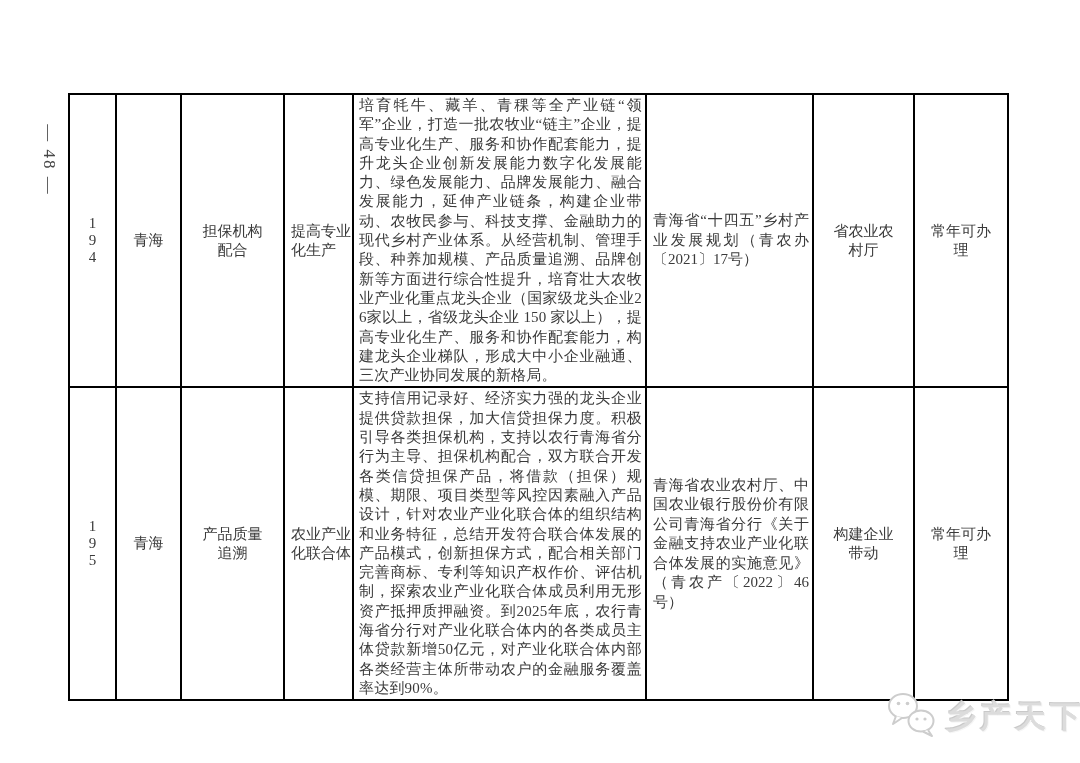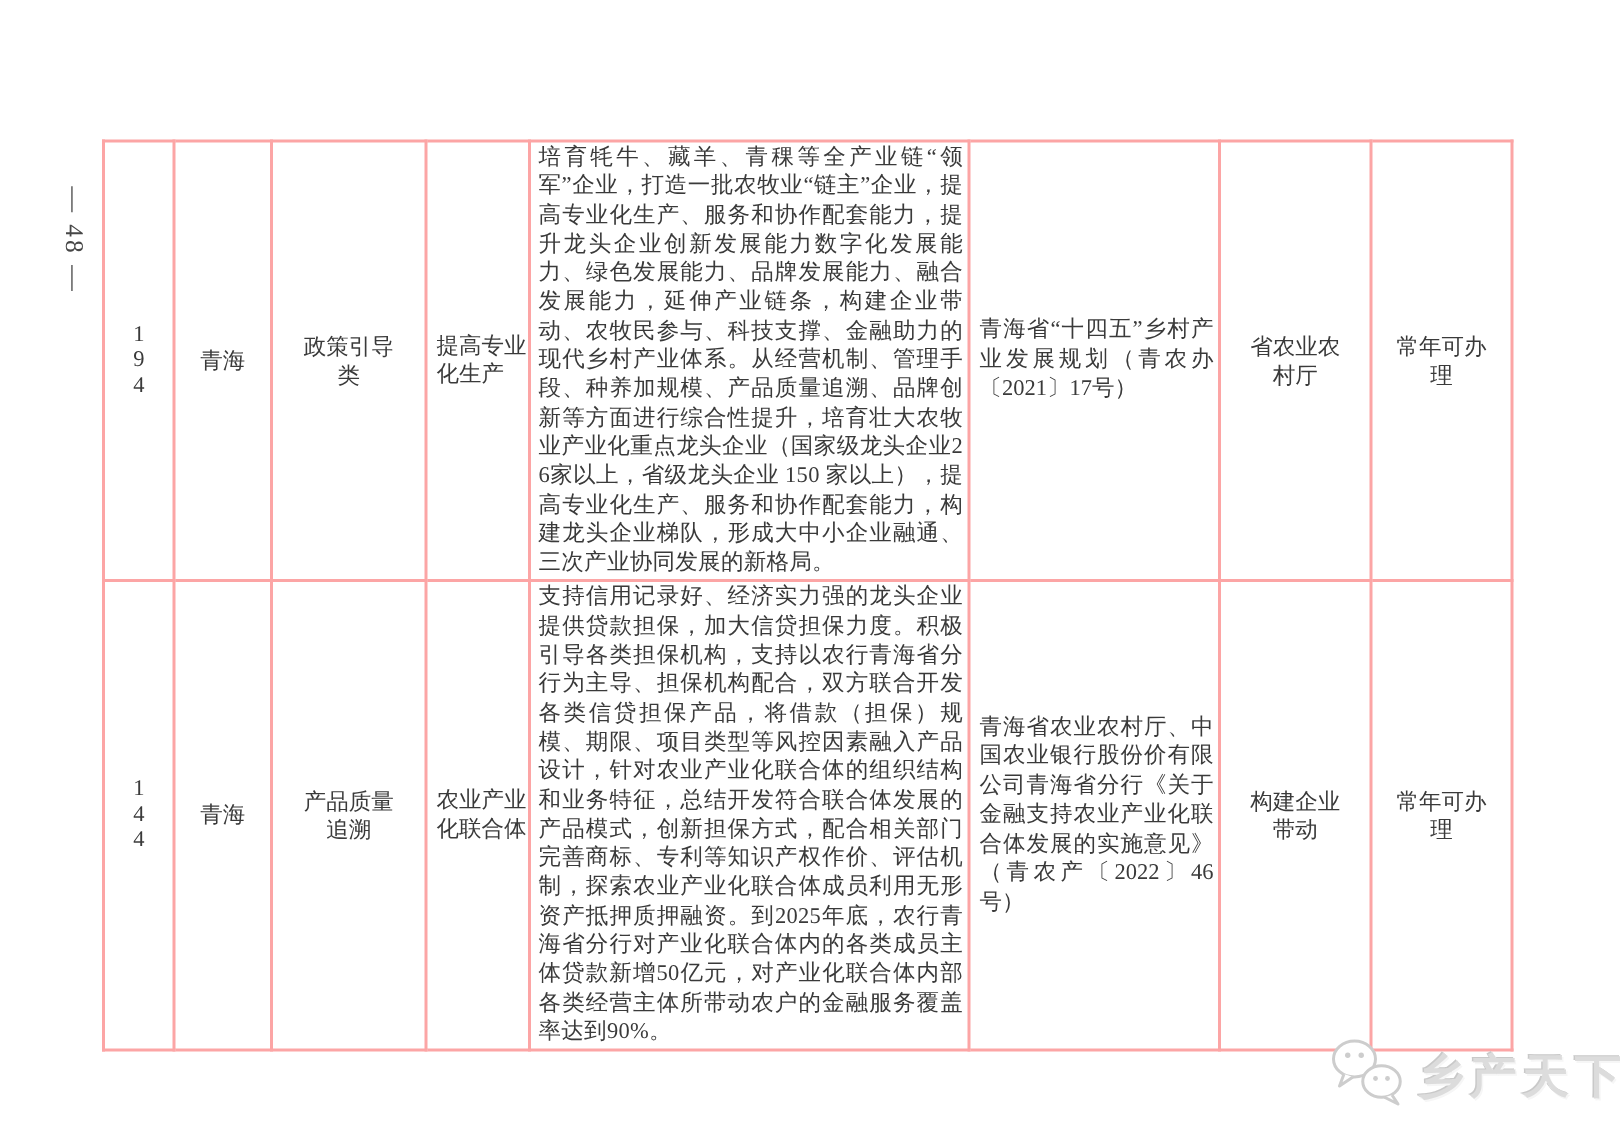--- a/index.html
+++ b/index.html
@@ -17,7 +17,7 @@
   .table-wrap{position:absolute;left:68px;top:93px;}
   table{border-collapse:collapse;table-layout:fixed;width:939px;}
   td{
-    border:2px solid #fca5a5;
+    border:2px solid #000000;
     font-size:15px;color:#3a3a3a;overflow:hidden;
     word-break:break-all;
   }

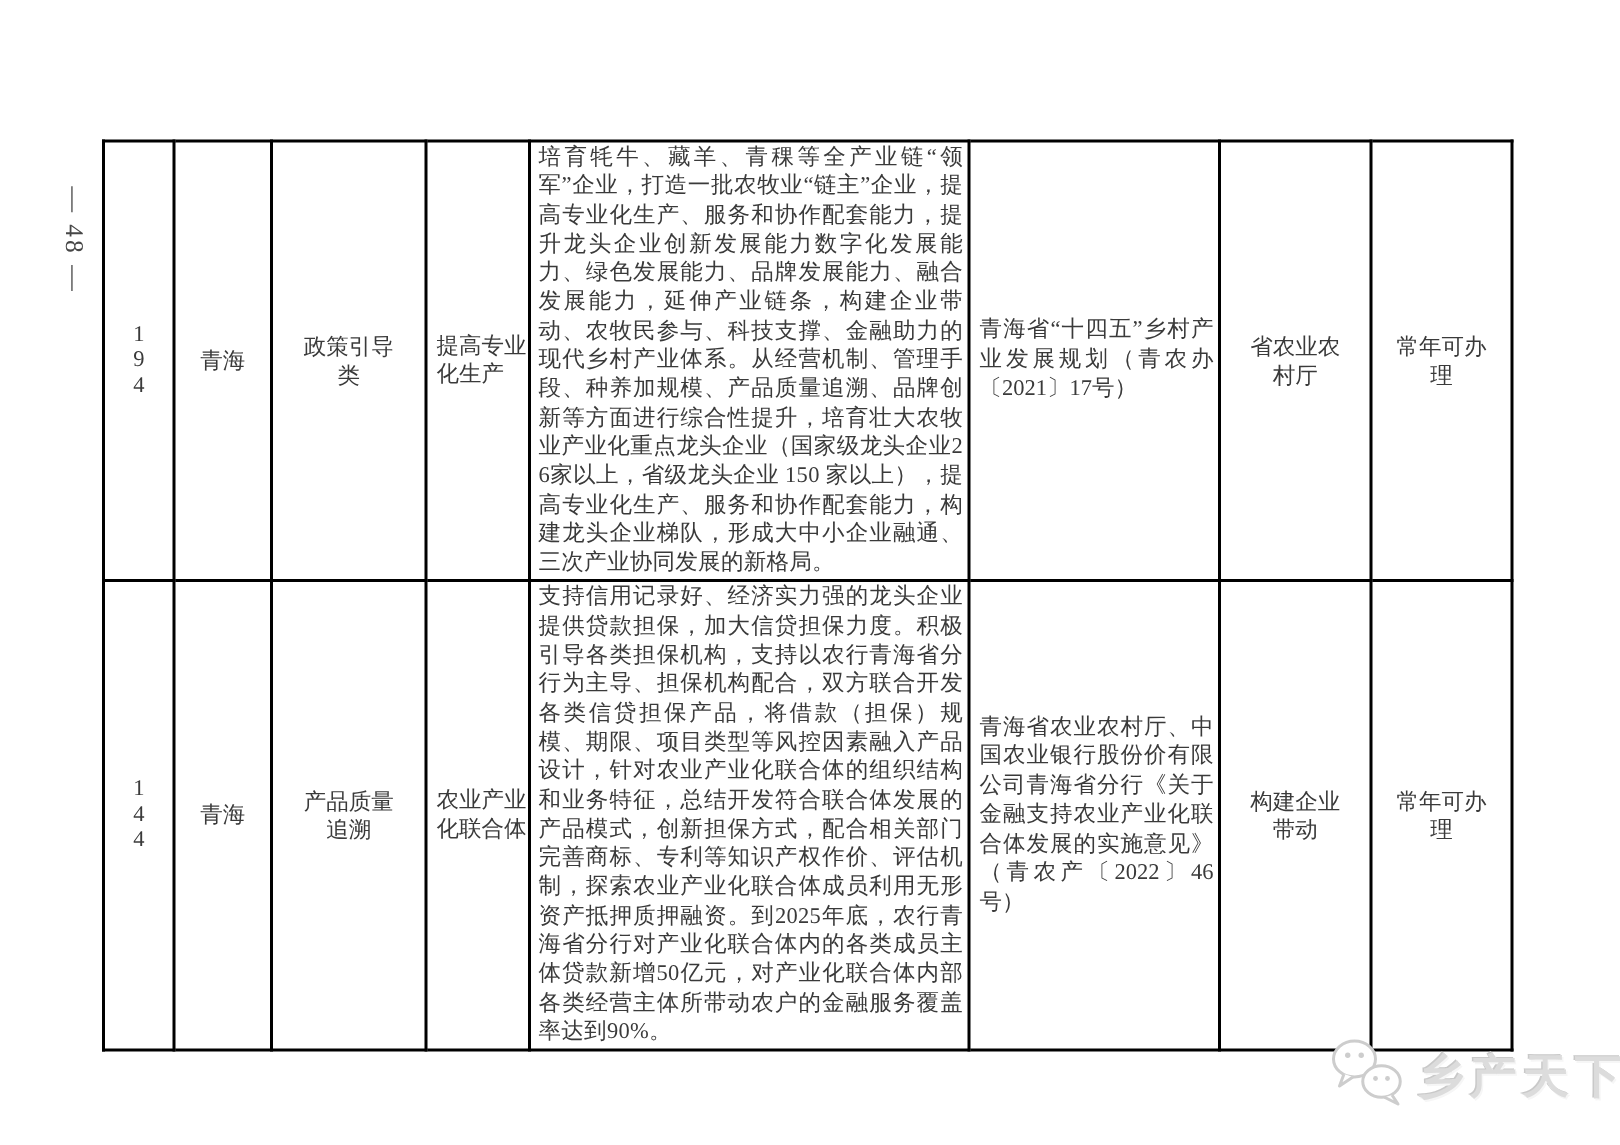--- a/index.html
+++ b/index.html
@@ -68,7 +68,7 @@
       <tr class="r1">
         <td class="c">194</td>
         <td class="c">青海</td>
-        <td class="c">政策引导类</td>
+        <td class="c">担保机构配合</td>
         <td class="subj">提高专业化生产</td>
         <td class="desc">培育牦牛、藏羊、青稞等全产业链“领军”企业，打造一批农牧业“链主”企业，提高专业化生产、服务和协作配套能力，提升龙头企业创新发展能力数字化发展能力、绿色发展能力、品牌发展能力、融合发展能力，延伸产业链条，构建企业带动、农牧民参与、科技支撑、金融助力的现代乡村产业体系。从经营机制、管理手段、种养加规模、产品质量追溯、品牌创新等方面进行综合性提升，培育壮大农牧业产业化重点龙头企业（国家级龙头企业26家以上，省级龙头企业 150 家以上），提高专业化生产、服务和协作配套能力，构建龙头企业梯队，形成大中小企业融通、三次产业协同发展的新格局。</td>
         <td class="policy">青海省“十四五”乡村产业发展规划（青农办〔2021〕17号）</td>

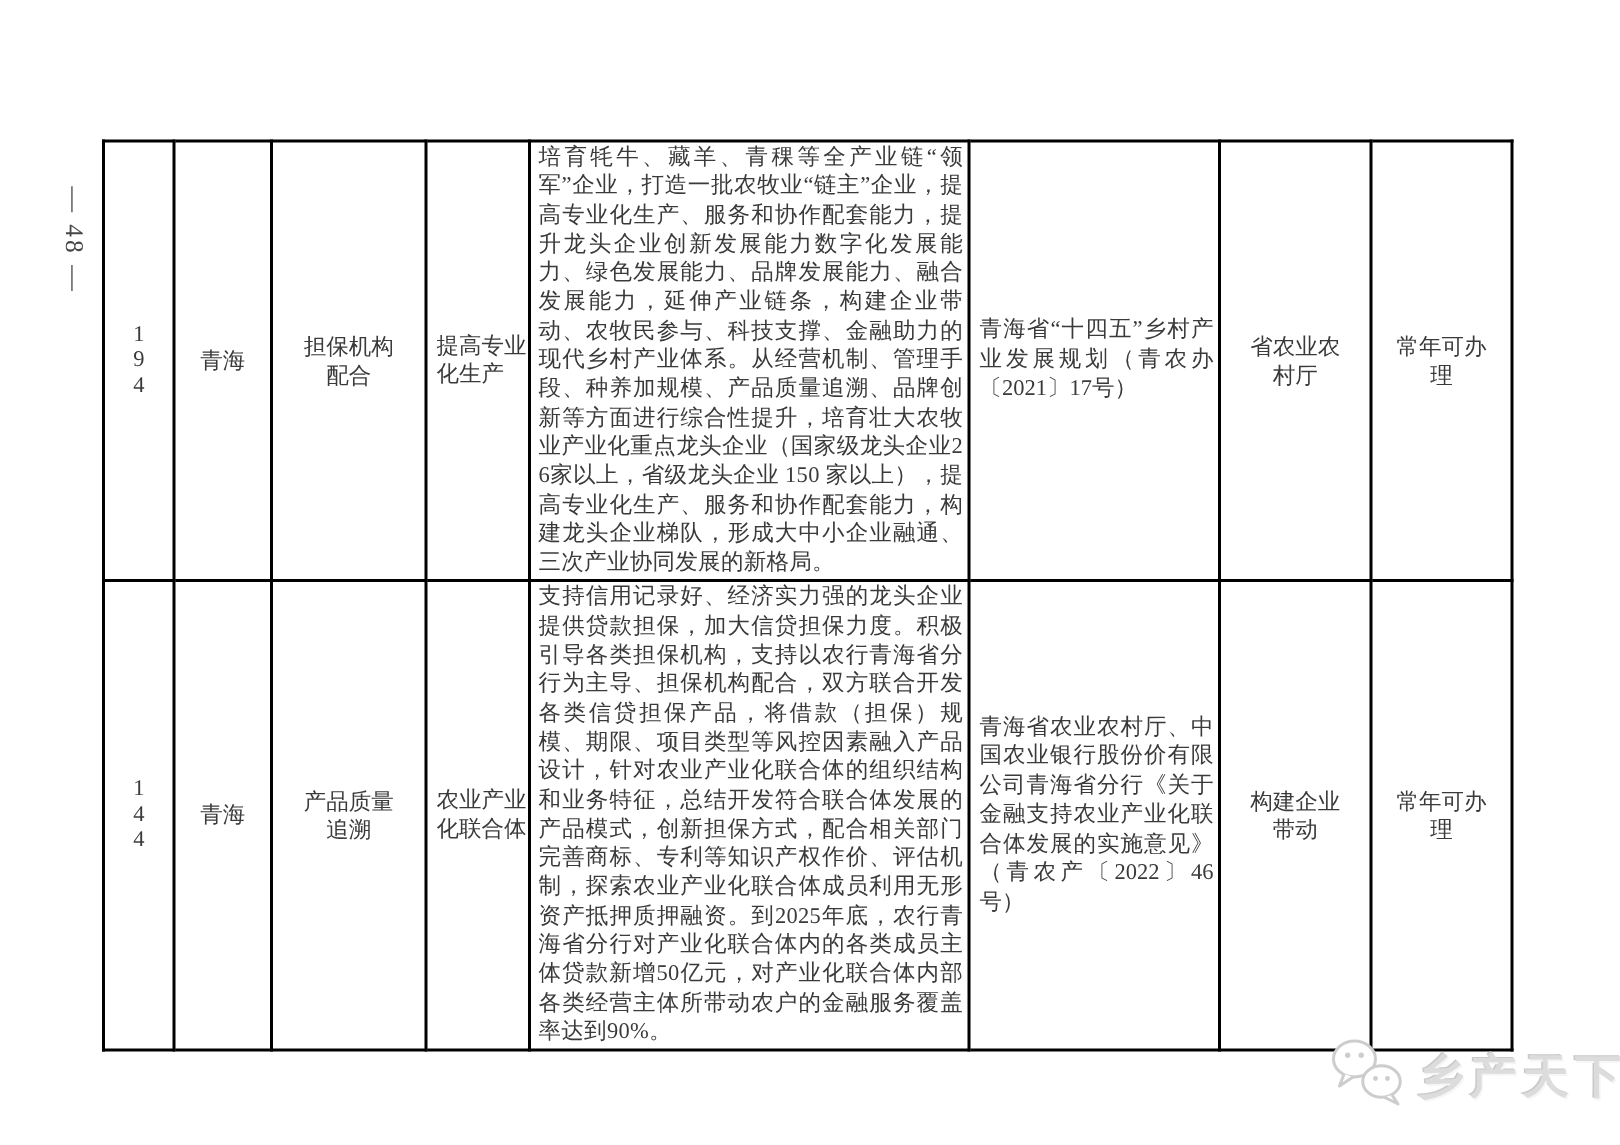--- a/index.html
+++ b/index.html
@@ -76,7 +76,7 @@
         <td class="c">常年可办理</td>
       </tr>
       <tr class="r2">
-        <td class="c">144</td>
+        <td class="c">195</td>
         <td class="c">青海</td>
         <td class="c">产品质量追溯</td>
         <td class="subj">农业产业化联合体</td>

